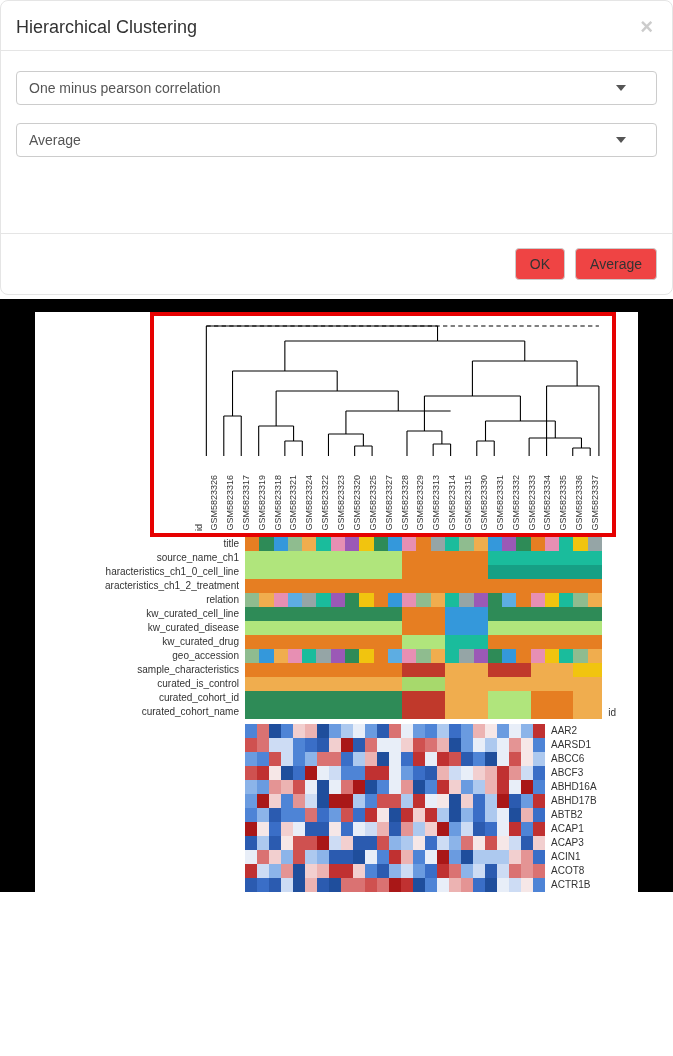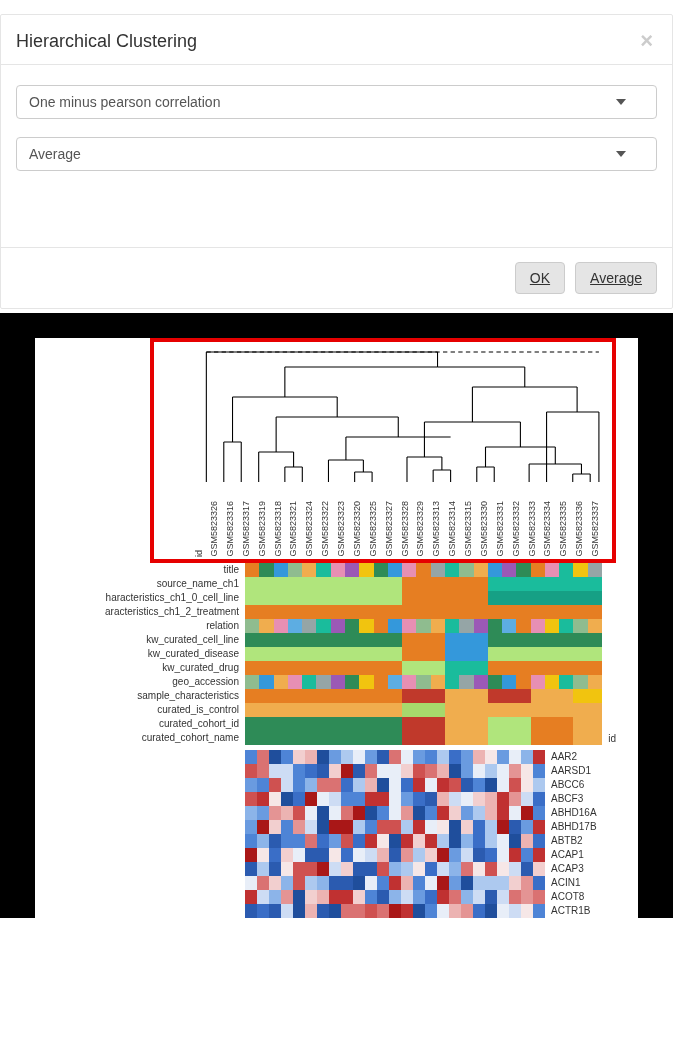--- a/index.html
+++ b/index.html
@@ -12,7 +12,7 @@
     width: 673px;
   }
   
-  .modal { background:#fff; border:1px solid #e5e5e5; border-radius:2px;margin-top:14px; }
+  .modal { background:#fff; border:1px solid #e5e5e5; border-radius:8px; }
   .modal-header {
     padding: 15px 15px 12px;
     border-bottom: 1px solid #e5e5e5;

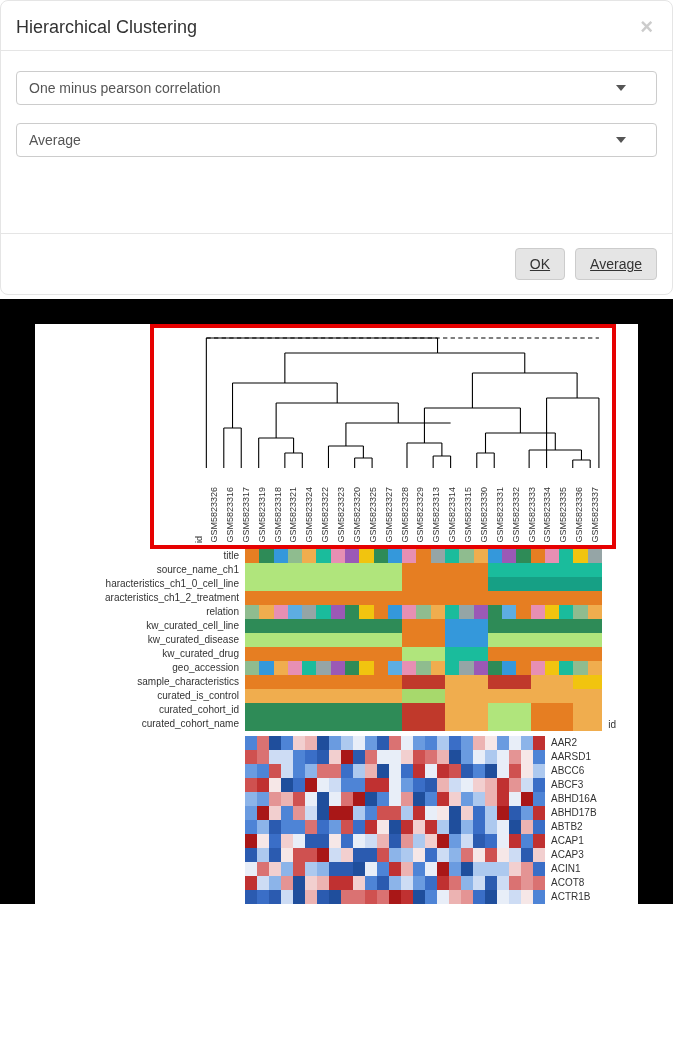--- a/index.html
+++ b/index.html
@@ -51,8 +51,8 @@
     display:flex; justify-content:flex-end; gap:10px; margin-top:30px;
   }
   .btn {
-    border:1px solid #ccc; border-radius:4px; background:#e5e5e5;
-    padding:7px 14px; font-size:14px; color:#333; cursor:pointer;text-decoration:underline;
+    border:1px solid #ccc; border-radius:4px; background:#ef4444;
+    padding:7px 14px; font-size:14px; color:#333; cursor:pointer;
   }
   
   .figure-wrap { background:#000; padding:25px 35px 0; margin-top:4px; }

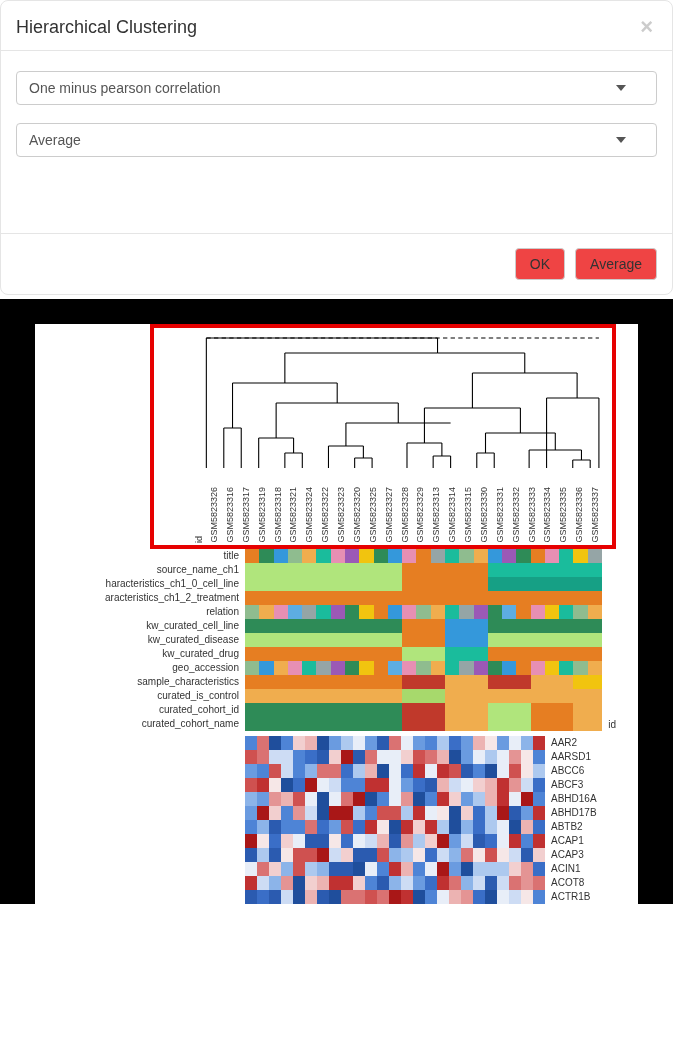--- a/index.html
+++ b/index.html
@@ -55,7 +55,7 @@
     padding:7px 14px; font-size:14px; color:#333; cursor:pointer;
   }
   
-  .figure-wrap { background:#000; padding:25px 35px 0; margin-top:4px; }
+  .figure-wrap { background:#000; padding:13px 35px 0; margin-top:4px; }
   .panel { background:#fff; }
   .dendro-zone {
     position:relative; height:225px; border:4px solid #e60000; border-bottom-width:4px;

